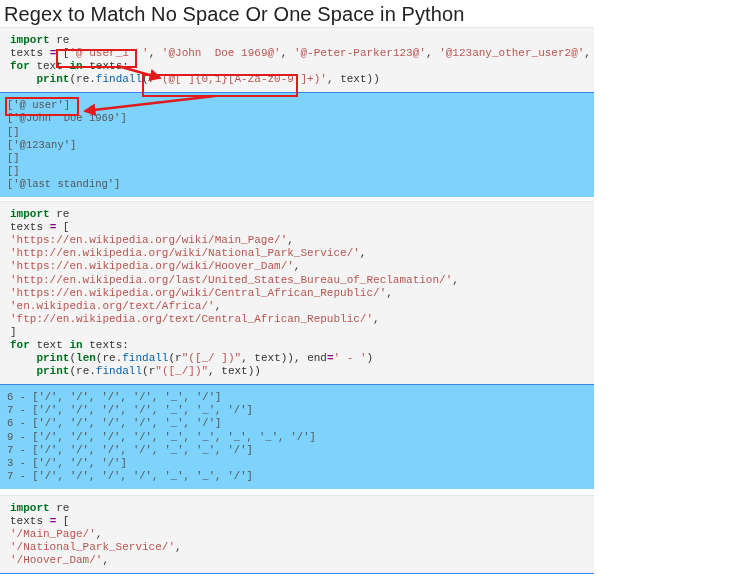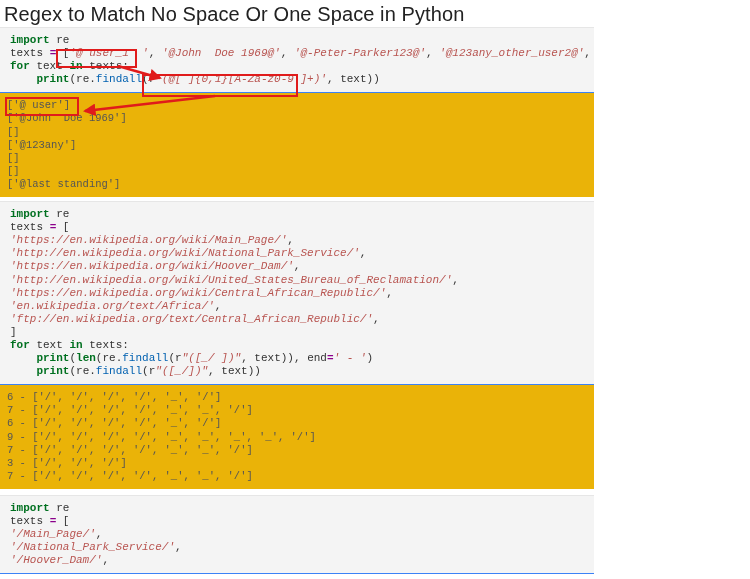--- a/index.html
+++ b/index.html
@@ -60,7 +60,7 @@
   .k  { color: #007020; font-weight: bold; }   
   .nb { color: #333333; }                       
   .op { color: #8b008b; font-weight: bold; }    
-  .s  { color: #b85450; font-style: italic; }                       
+  .s  { color: #b85450; }                       
   .fn { color: #0060b0; }                       
 
   

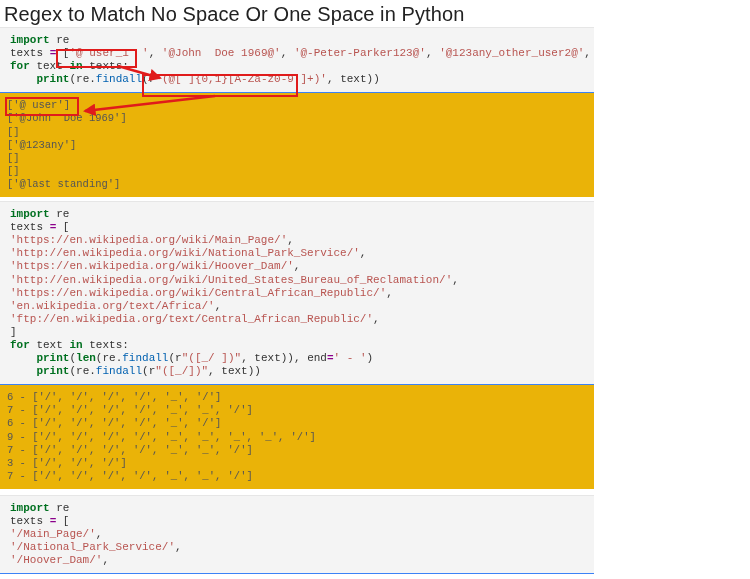--- a/index.html
+++ b/index.html
@@ -41,7 +41,7 @@
     white-space: nowrap;
   }
   .outblock {
-    background: #eab308;
+    background: #7dd3fc;
     margin: 0;
     padding: 6px 16px 6px 7px;
     overflow: hidden;

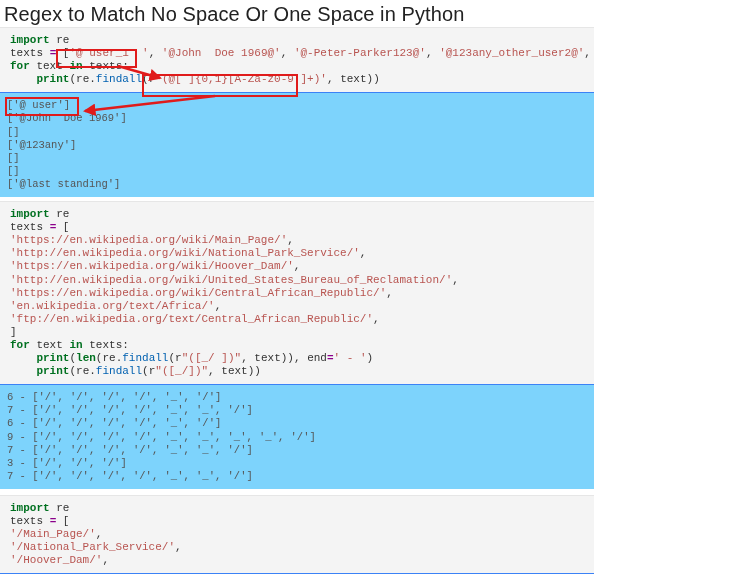--- a/index.html
+++ b/index.html
@@ -105,7 +105,7 @@
     <div class="cline"><span class="s">'https://en.wikipedia.org/wiki/Main_Page/'</span>,</div>
     <div class="cline"><span class="s">'http://en.wikipedia.org/wiki/National_Park_Service/'</span>,</div>
     <div class="cline"><span class="s">'https://en.wikipedia.org/wiki/Hoover_Dam/'</span>,</div>
-    <div class="cline"><span class="s">'http://en.wikipedia.org/wiki/United_States_Bureau_of_Reclamation/'</span>,</div>
+    <div class="cline"><span class="s">'http://en.wikipedia.org/last/United_States_Bureau_of_Reclamation/'</span>,</div>
     <div class="cline"><span class="s">'https://en.wikipedia.org/wiki/Central_African_Republic/'</span>,</div>
     <div class="cline"><span class="s">'en.wikipedia.org/text/Africa/'</span>,</div>
     <div class="cline"><span class="s">'ftp://en.wikipedia.org/text/Central_African_Republic/'</span>,</div>

